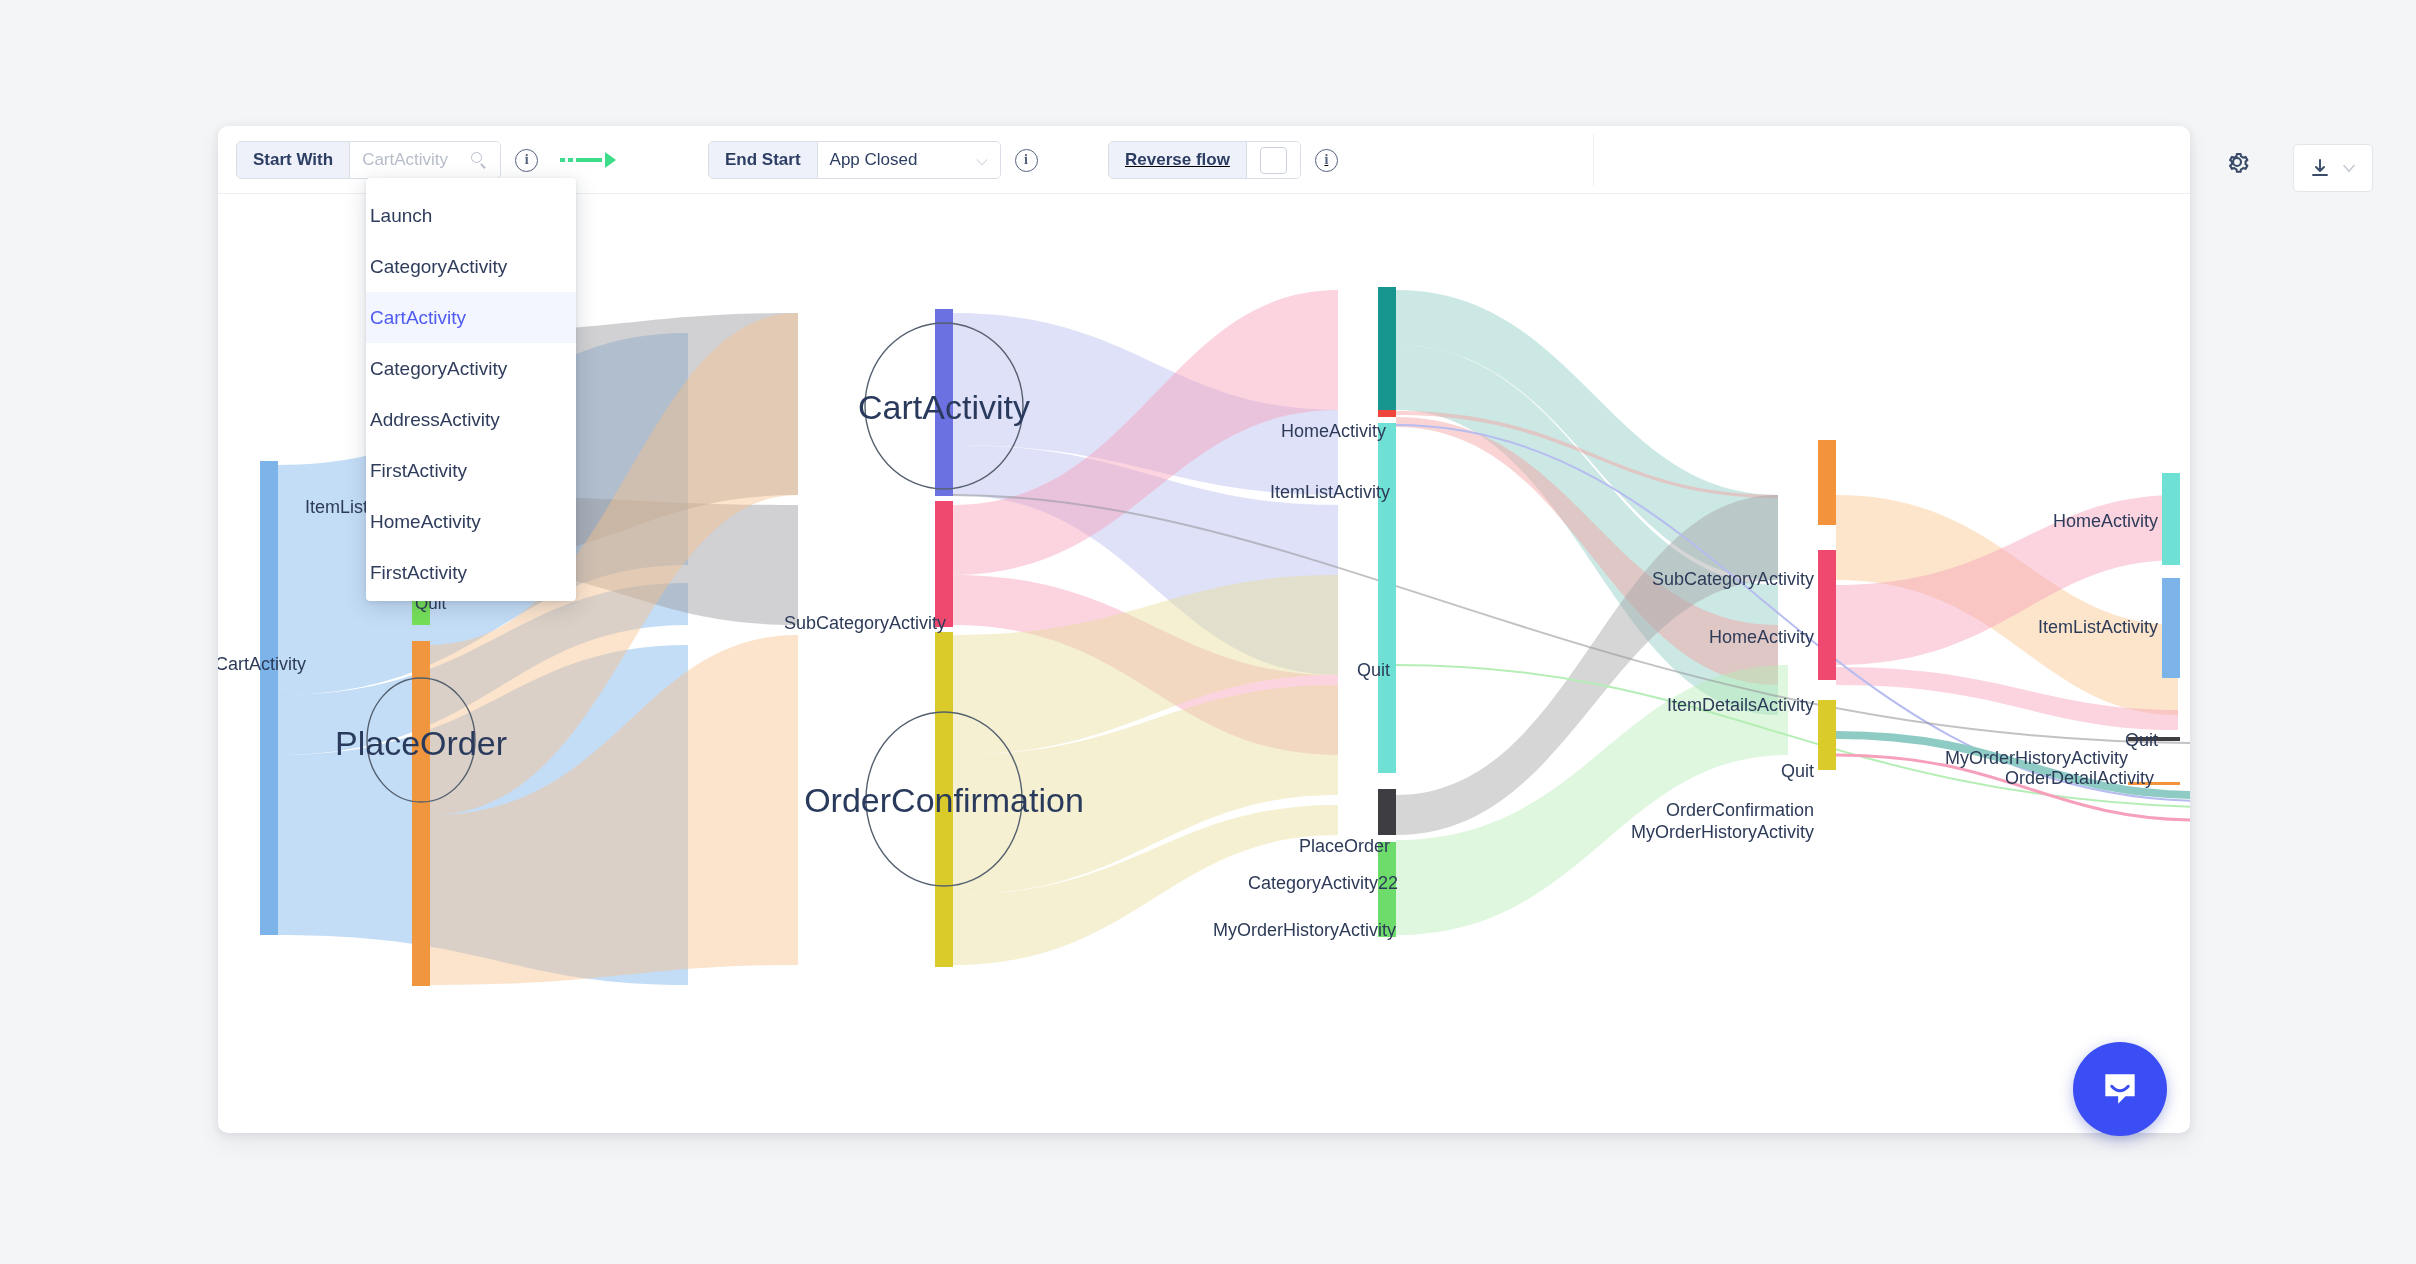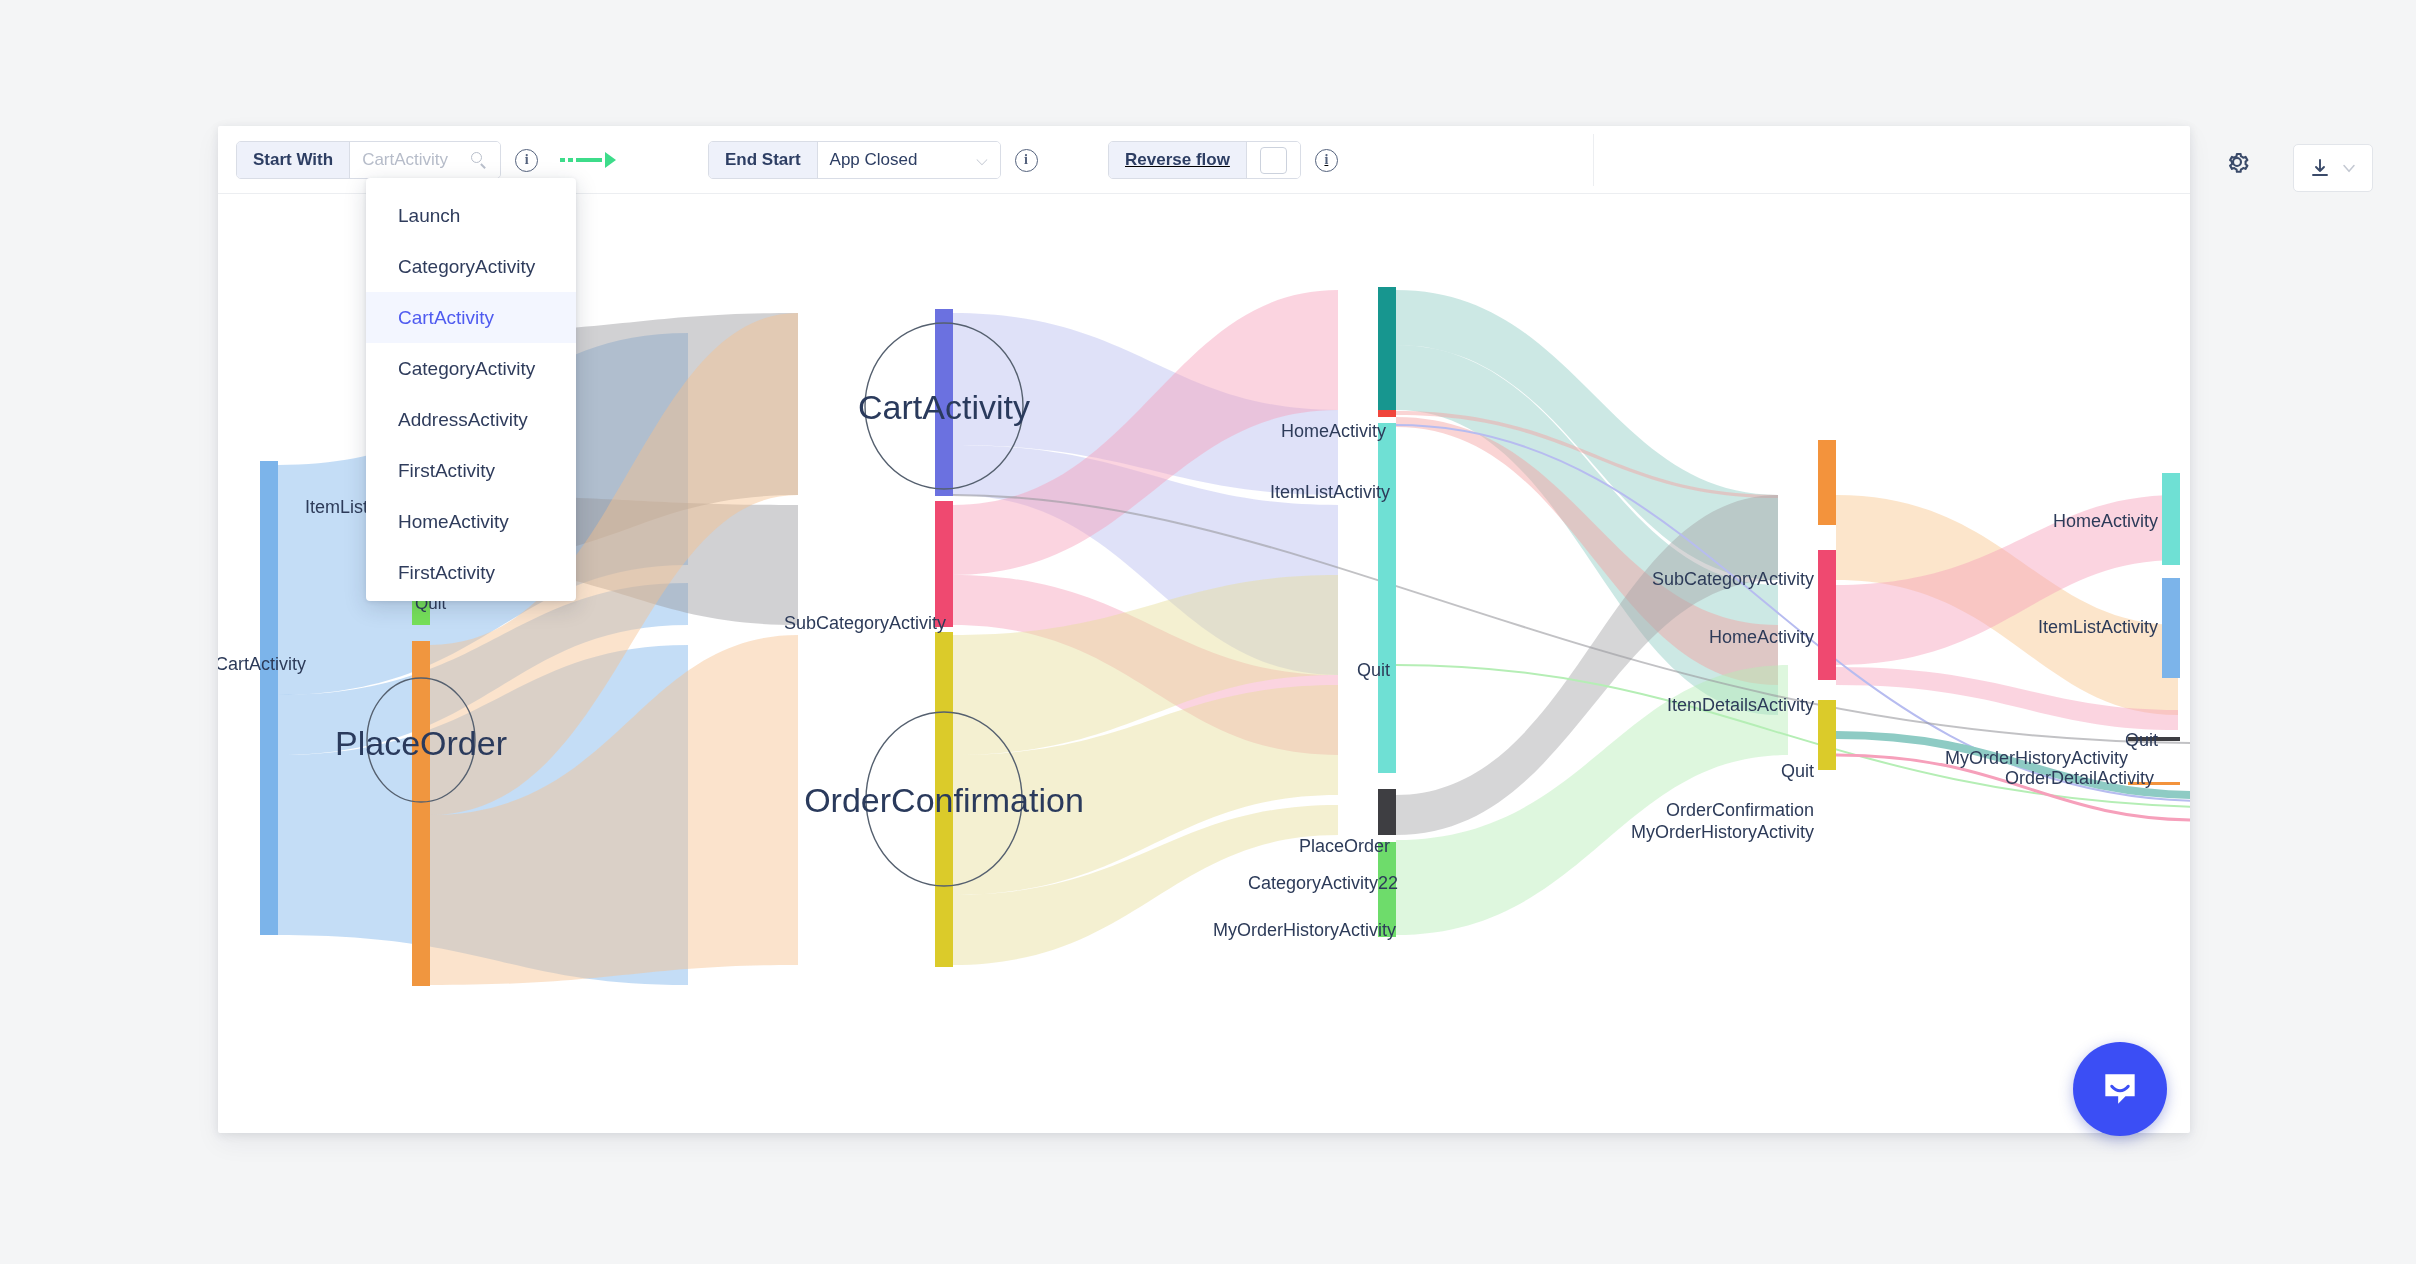--- a/index.html
+++ b/index.html
@@ -18,7 +18,7 @@
     left: 218px; top: 126px;
     width: 1972px; height: 1007px;
     background: #ffffff;
-    border-radius: 2px;
+    border-radius: 10px;
     box-shadow: 0 2px 10px rgba(30,40,60,.10), 0 10px 26px rgba(30,40,60,.06);
   }
 

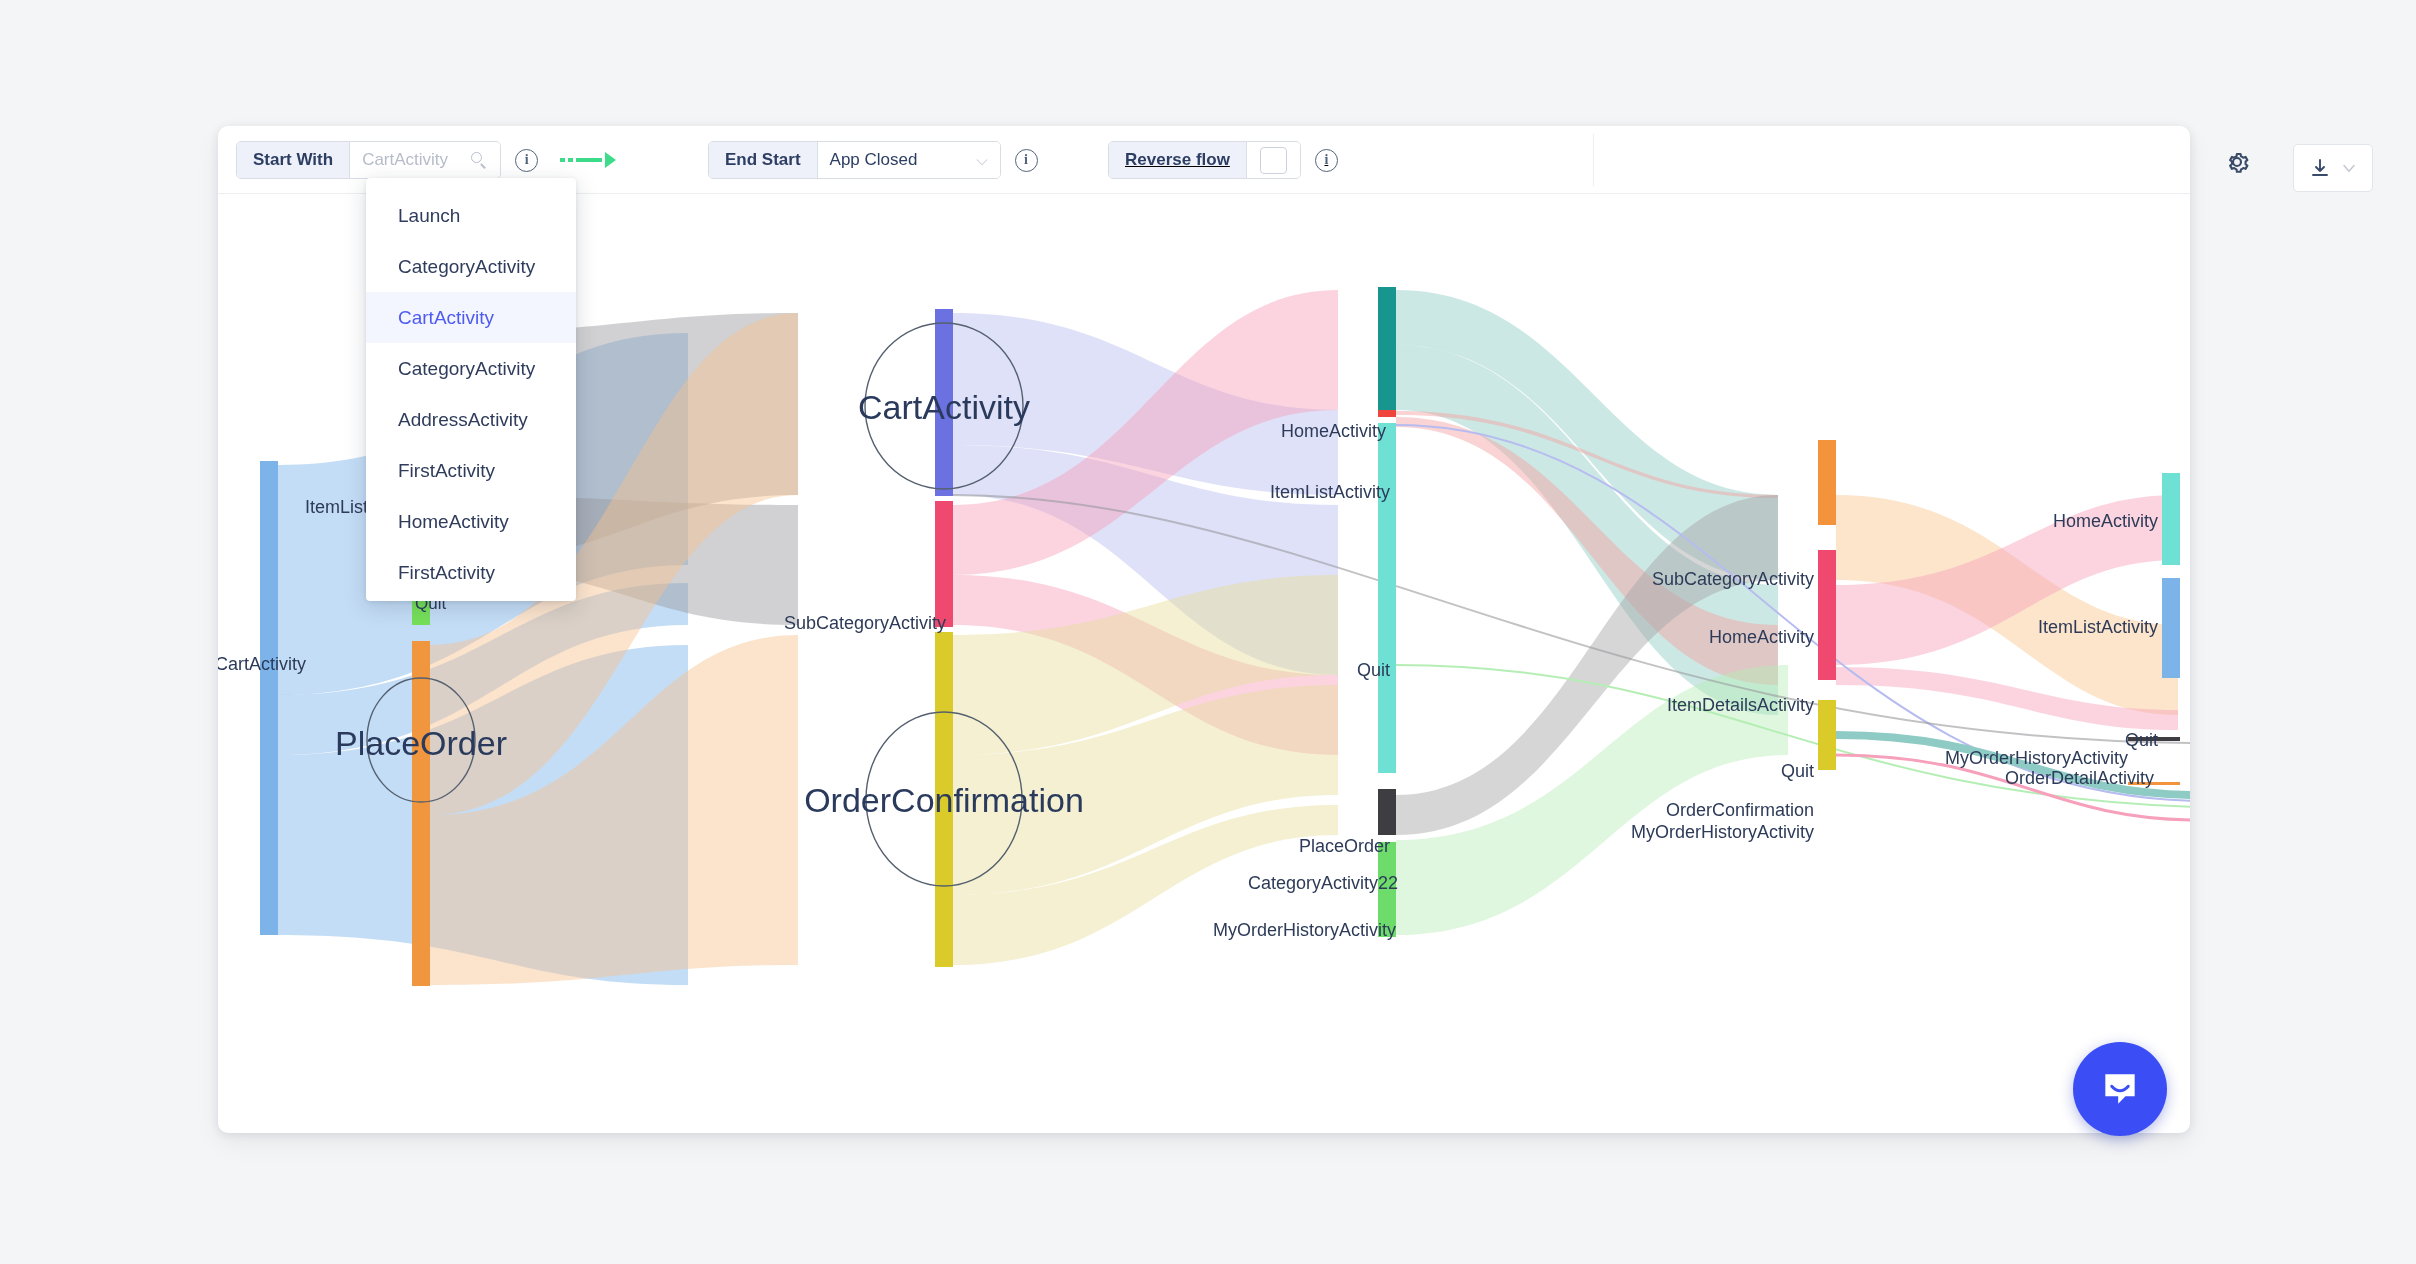--- a/index.html
+++ b/index.html
@@ -78,7 +78,7 @@
     box-shadow: 0 6px 22px rgba(25,35,60,.17), 0 1px 4px rgba(25,35,60,.10);
     z-index: 60; padding-top: 12px;
   }
-  .dd-item { height: 51px; display: flex; align-items: center; padding-left: 32px;
+  .dd-item { height: 51px; display: flex; align-items: center; padding-left: 4px;
              font-size: 19px; color: #2f3c5c; }
   .dd-item.sel { color: #4f5bf0; background: #f3f6ff; }
 

